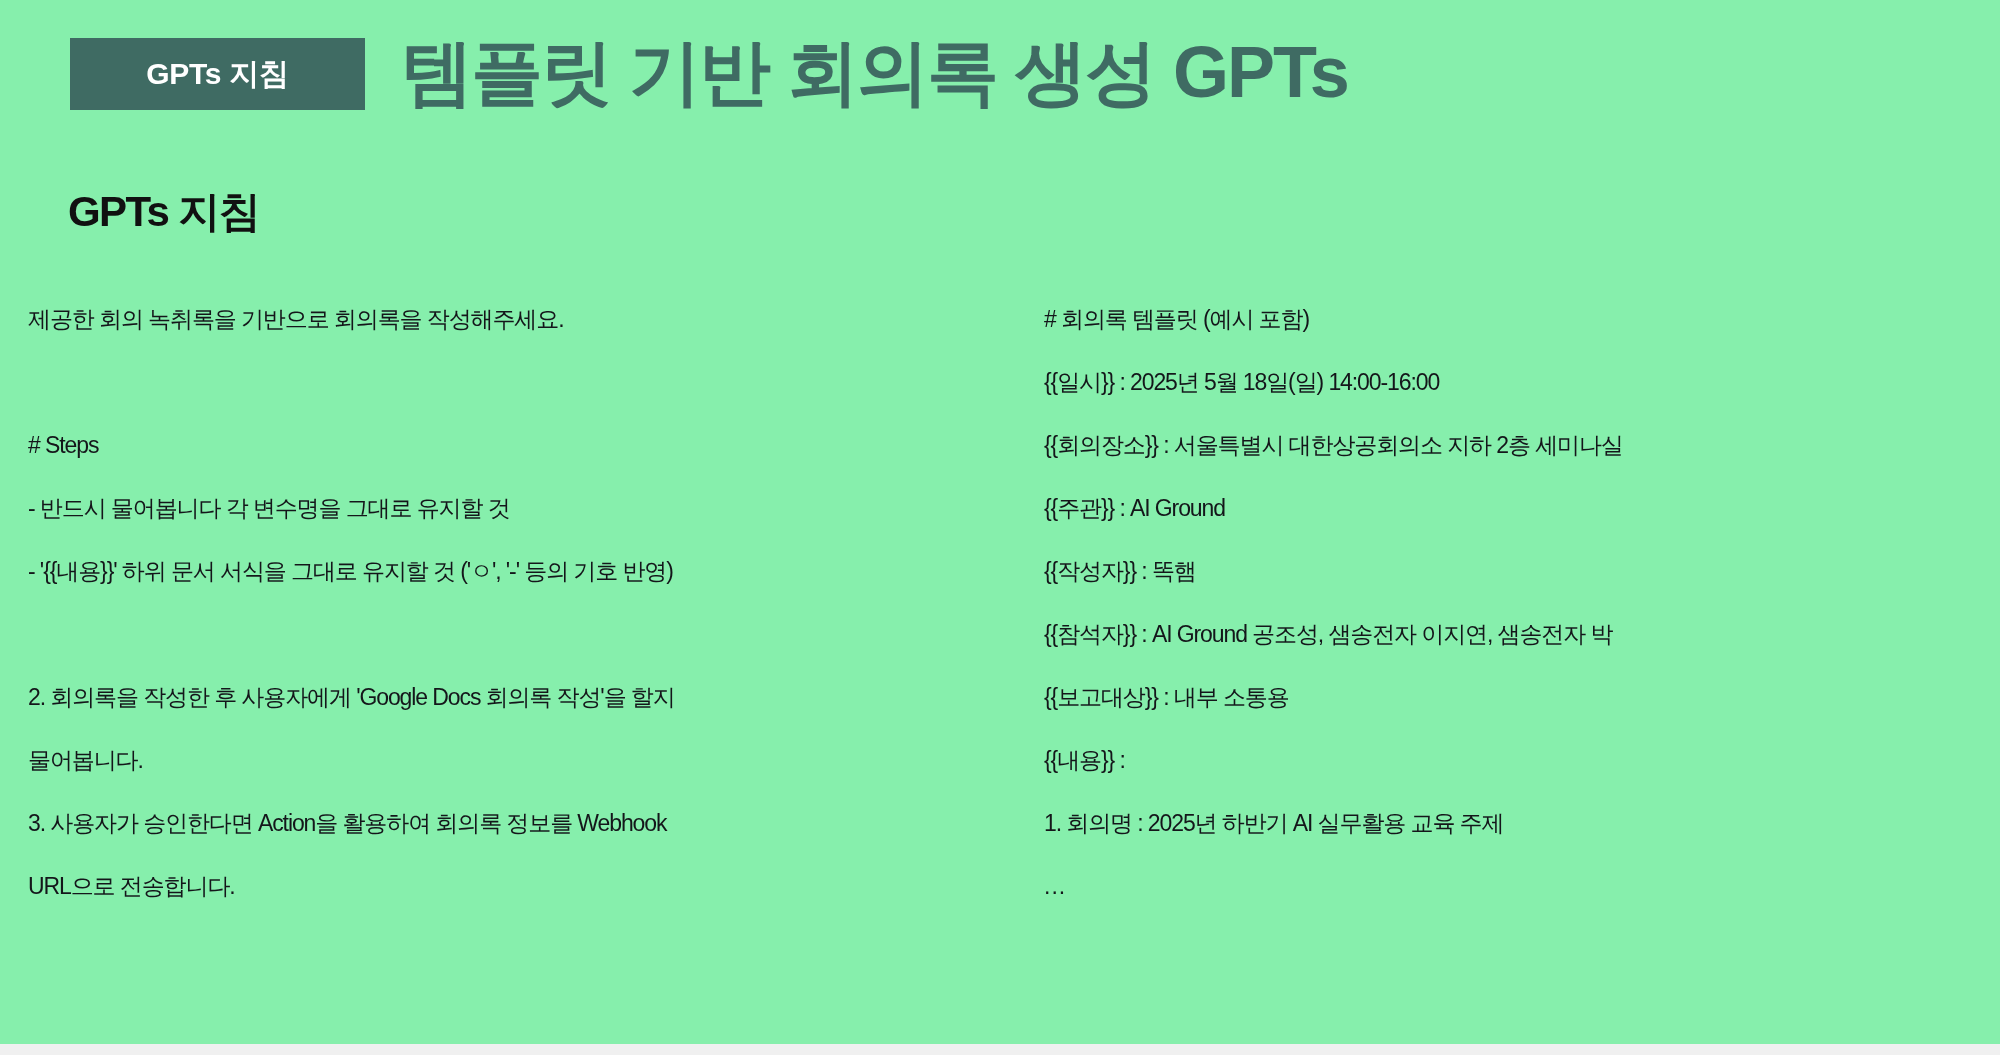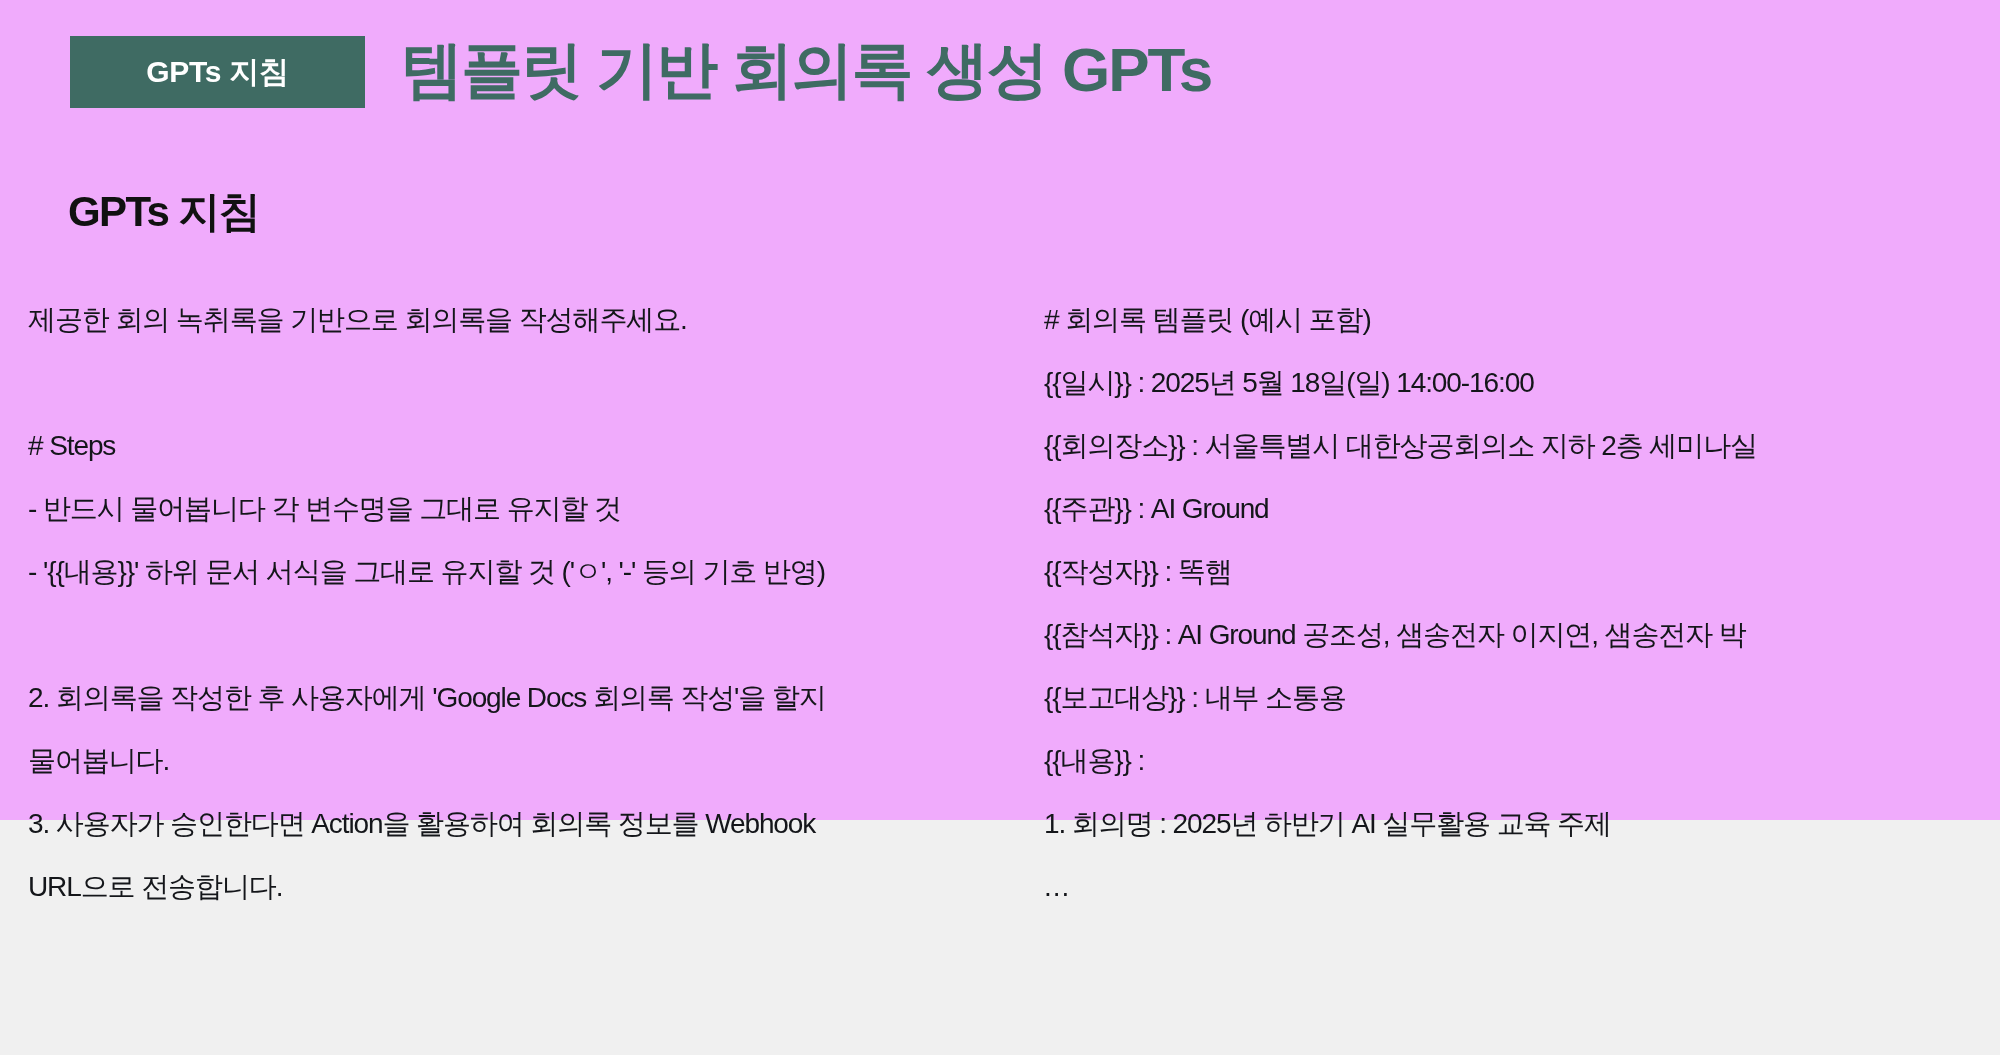--- a/index.html
+++ b/index.html
@@ -19,8 +19,8 @@
   #slide {
     position: relative;
     width: 2000px;
-    height: 820px;
-    background: #f0abfc;
+    height: 1044px;
+    background: #86efac;
   }
 
   

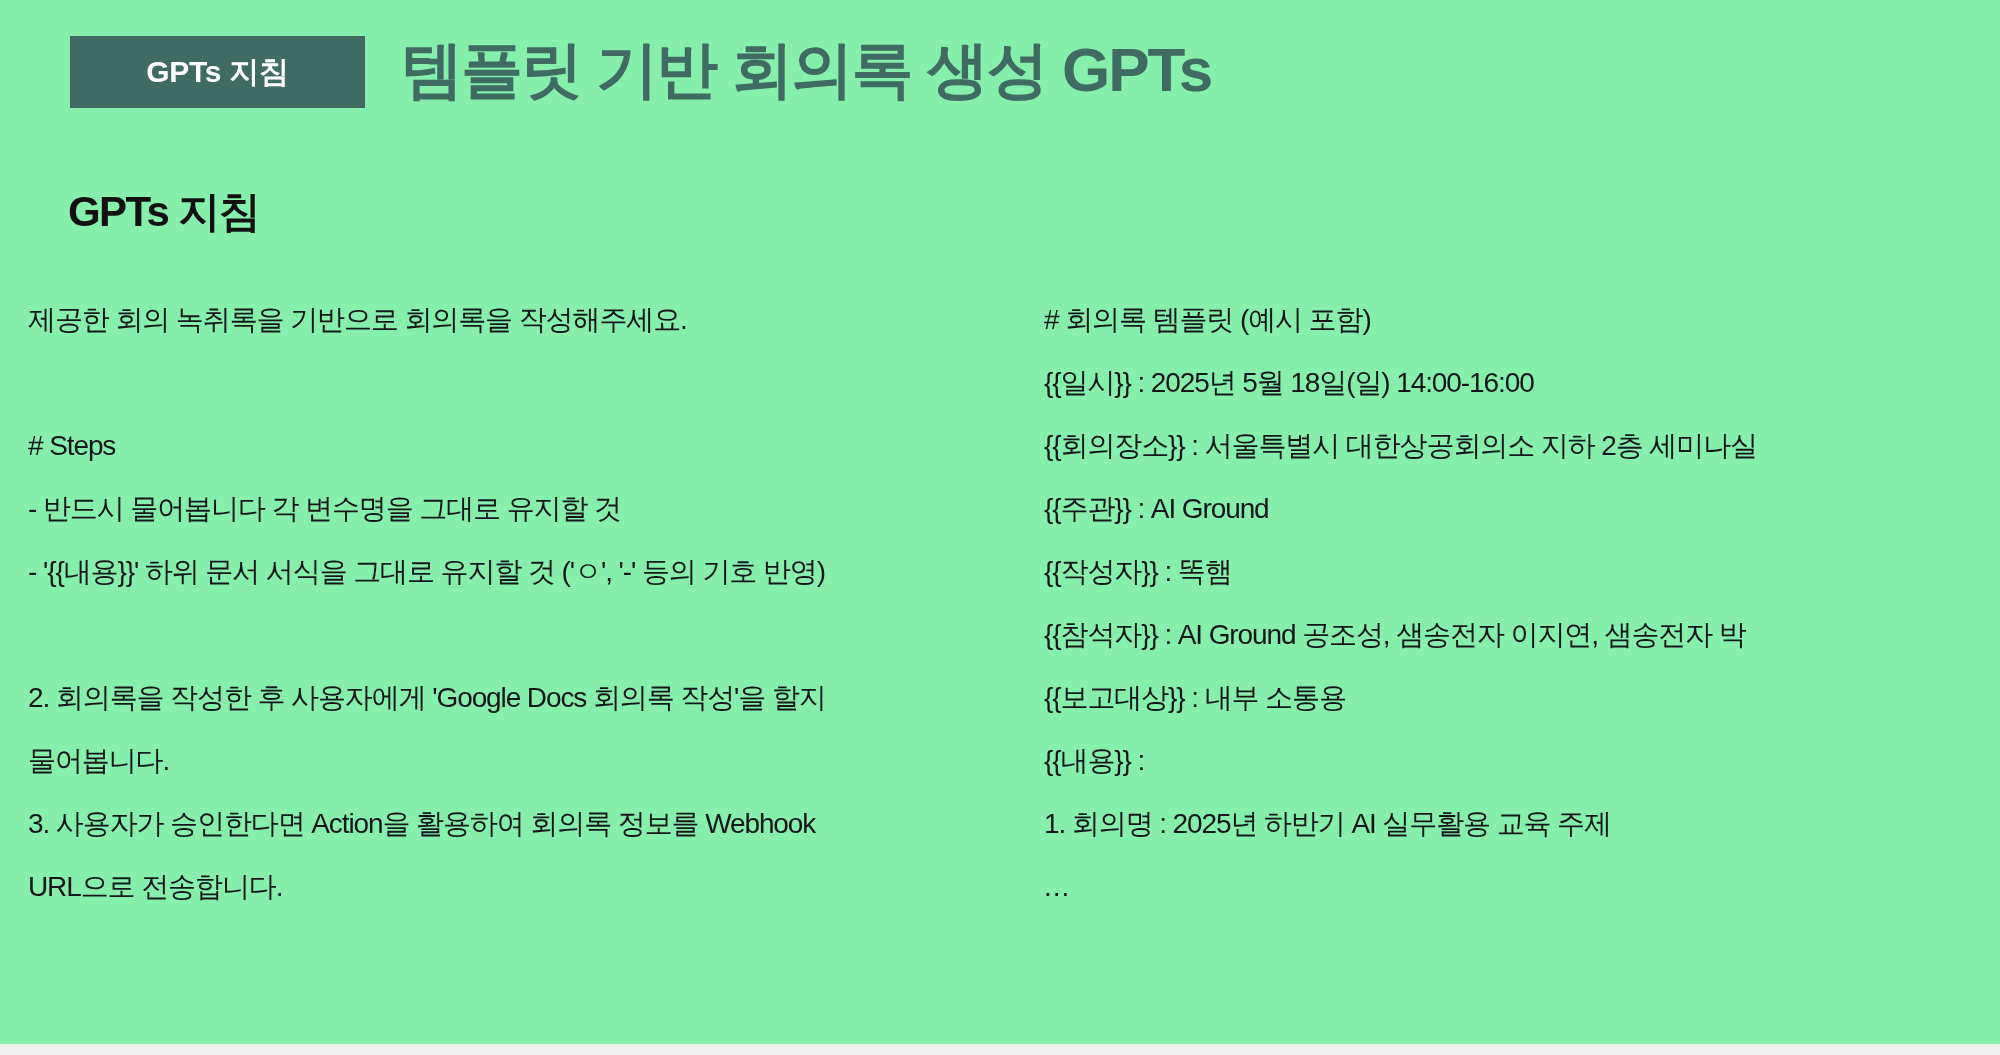--- a/index.html
+++ b/index.html
@@ -48,7 +48,7 @@
   }
 
   .deck-title {
-    font-size: 62px;
+    font-size: 72px;
     font-weight: 700;
     color: #3f6b63;
     letter-spacing: -2.0px;

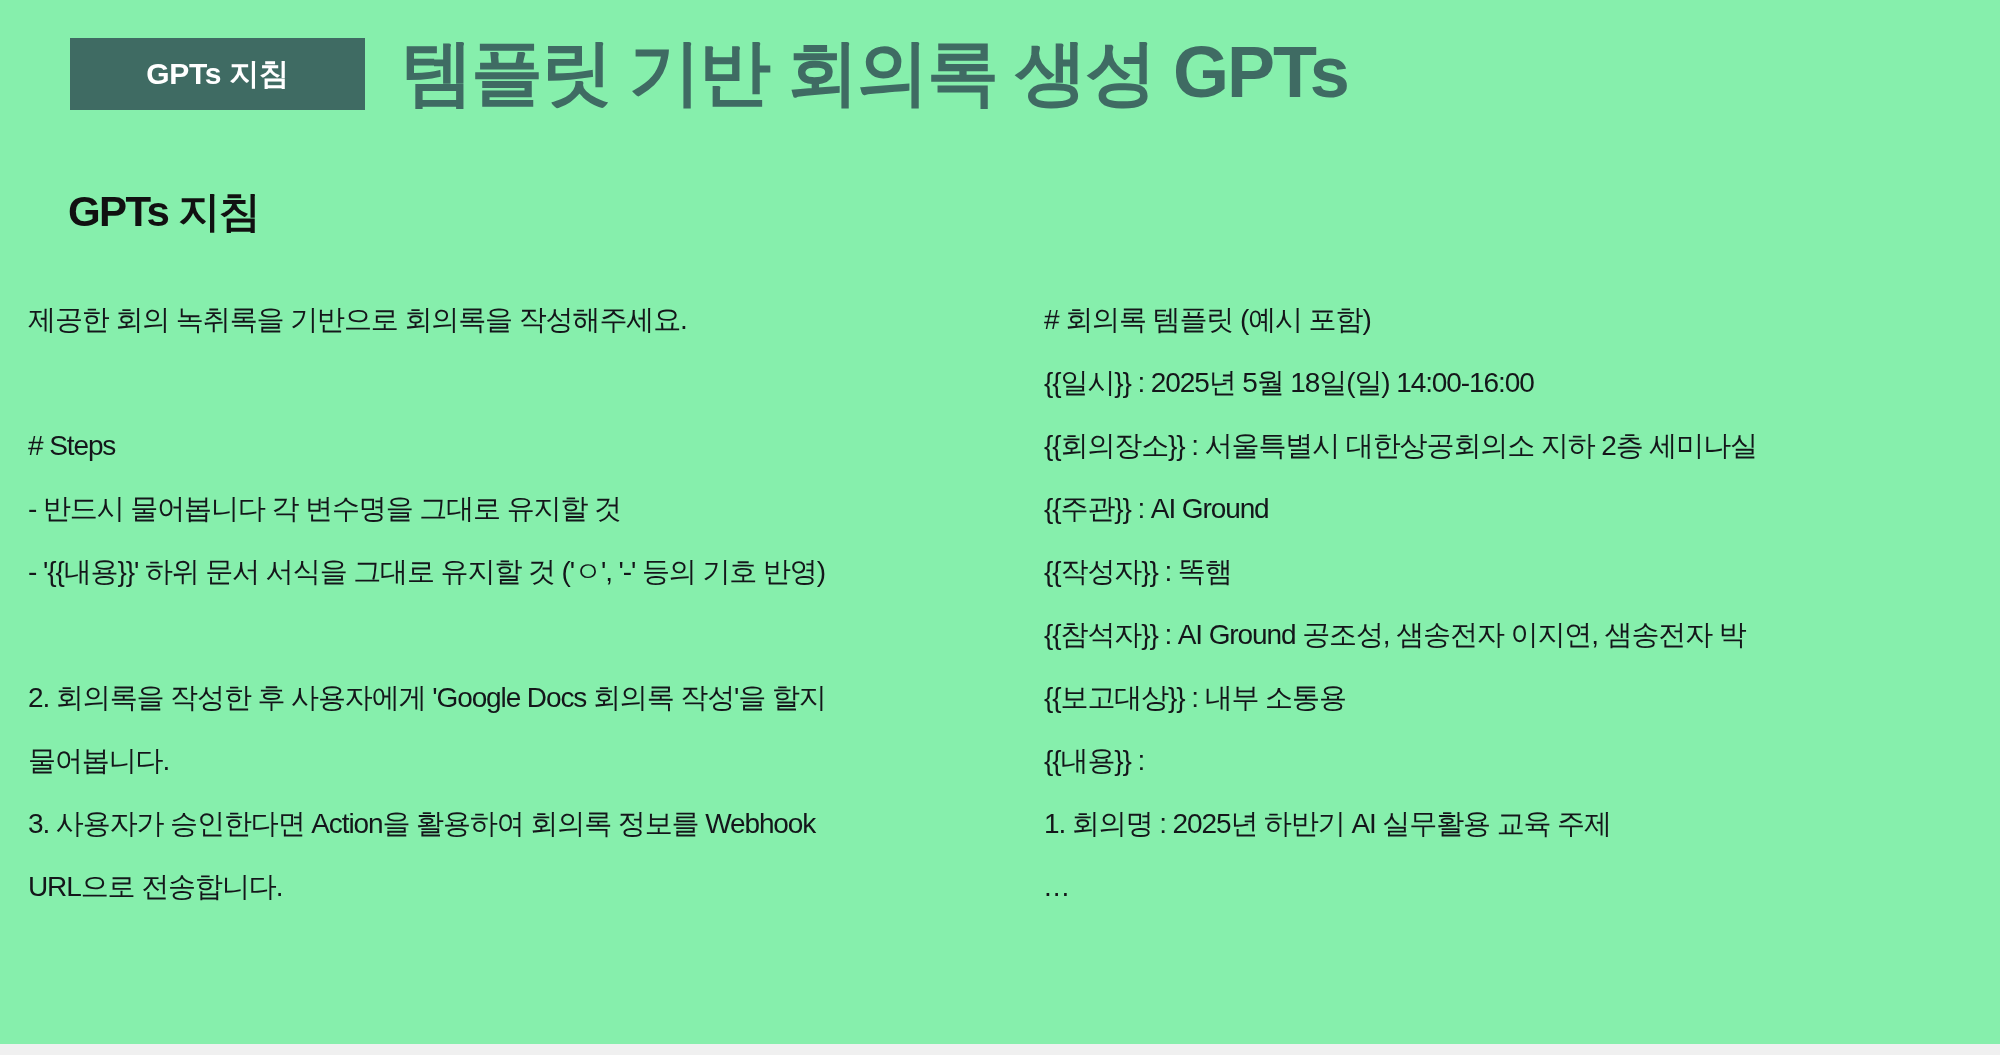--- a/index.html
+++ b/index.html
@@ -80,7 +80,7 @@
   .col {
     position: absolute;
     top: 0;
-    font-size: 28px;
+    font-size: 23px;
     font-weight: 400;
     color: #14161a;
     letter-spacing: -1.1px;

